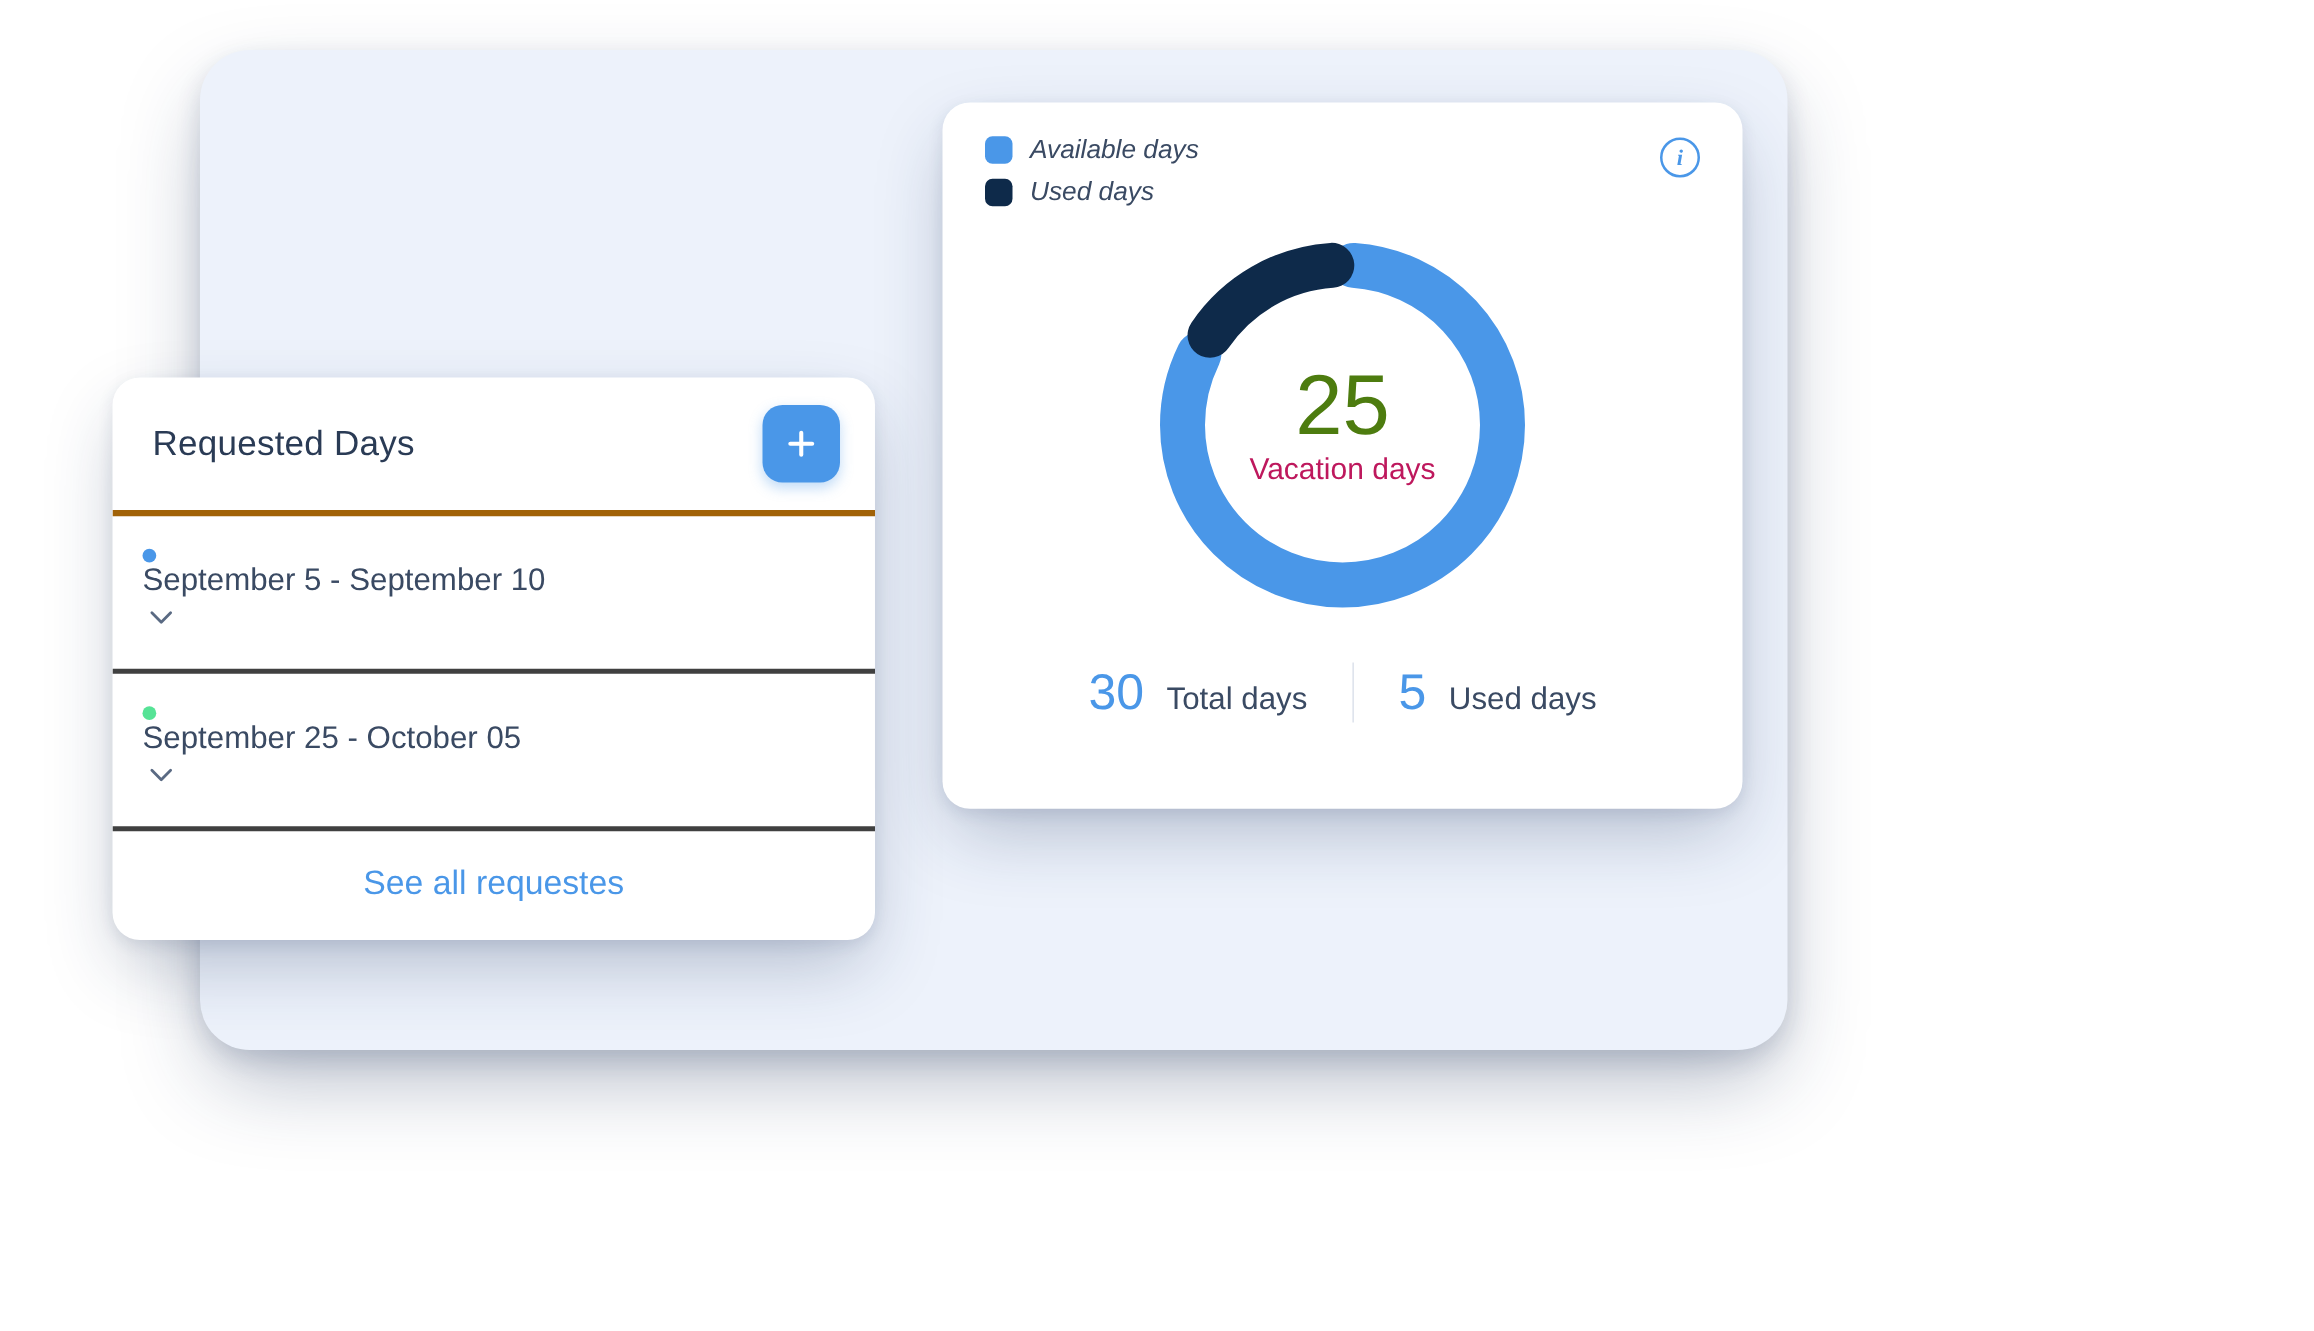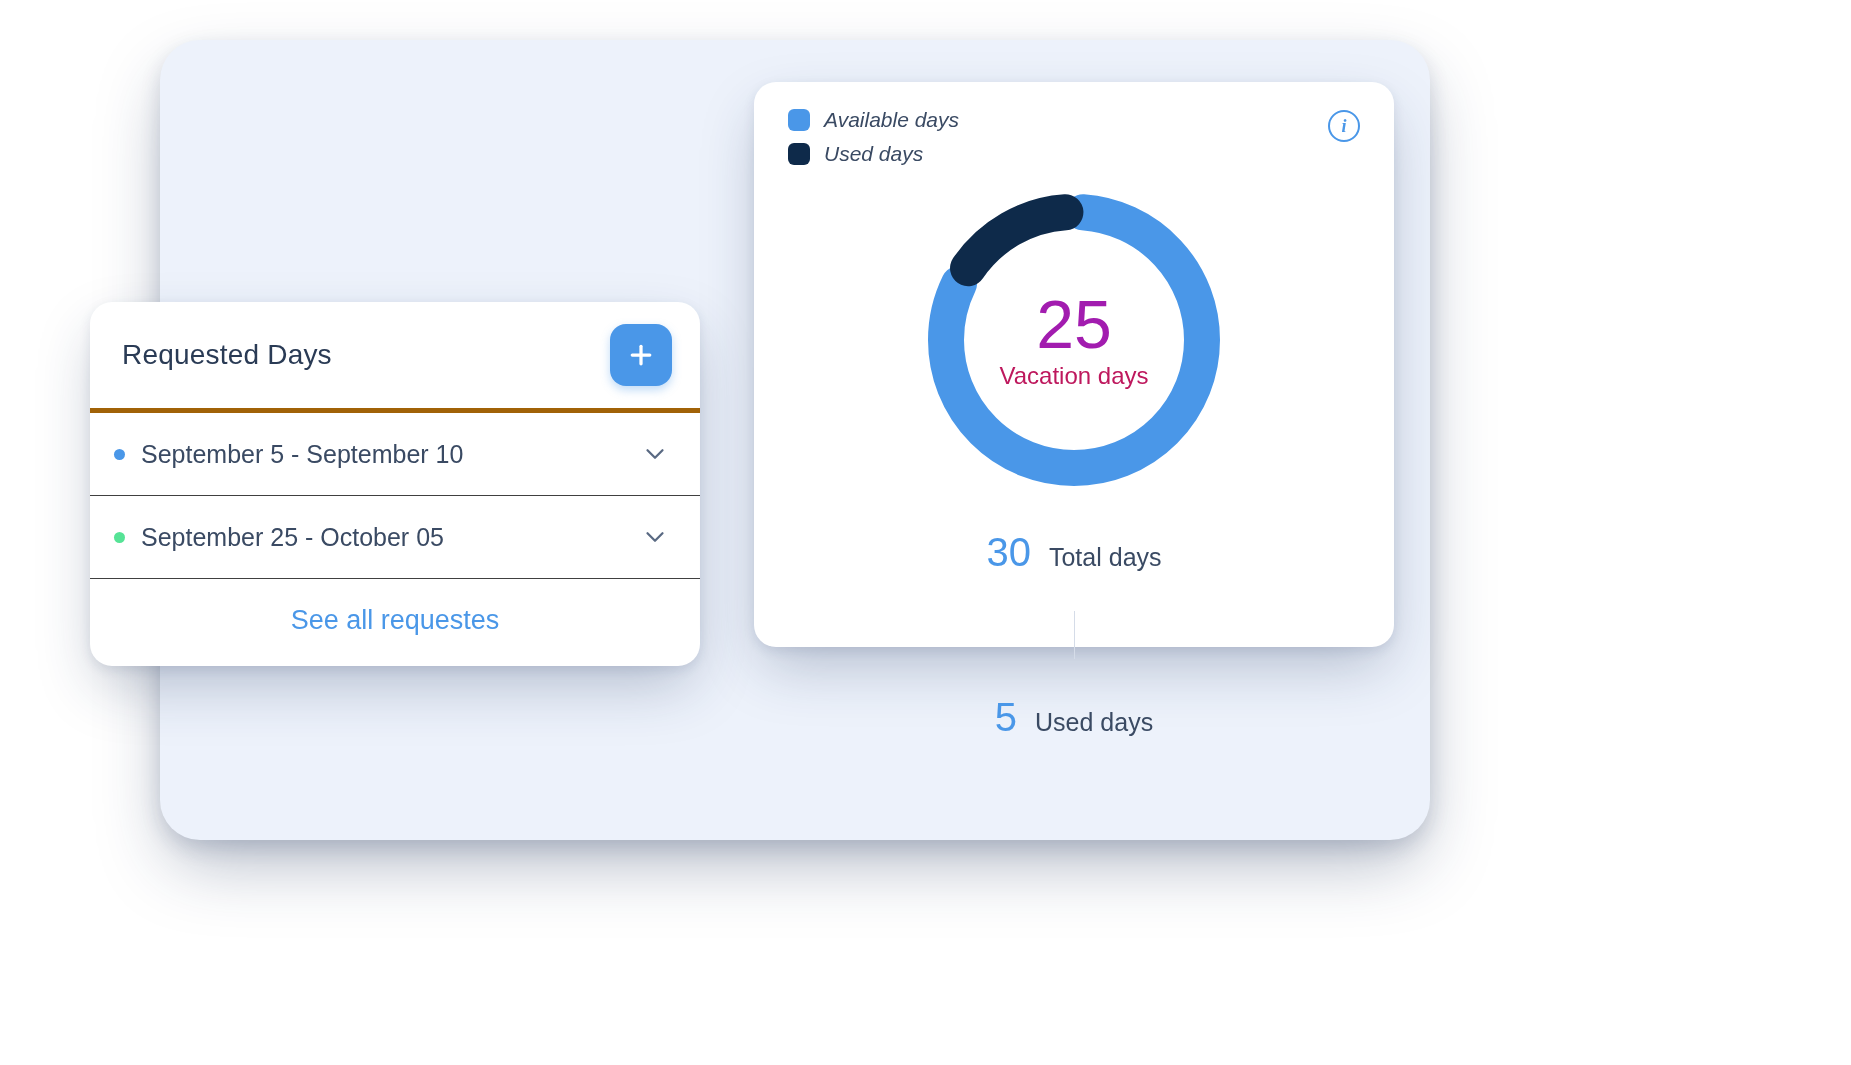--- a/index.html
+++ b/index.html
@@ -217,7 +217,7 @@
     .donut-value {
       font-size: 68px;
       font-weight: 400;
-      color: #a21caf;
+      color: #4d7c0f;
       line-height: 1;
     }
 

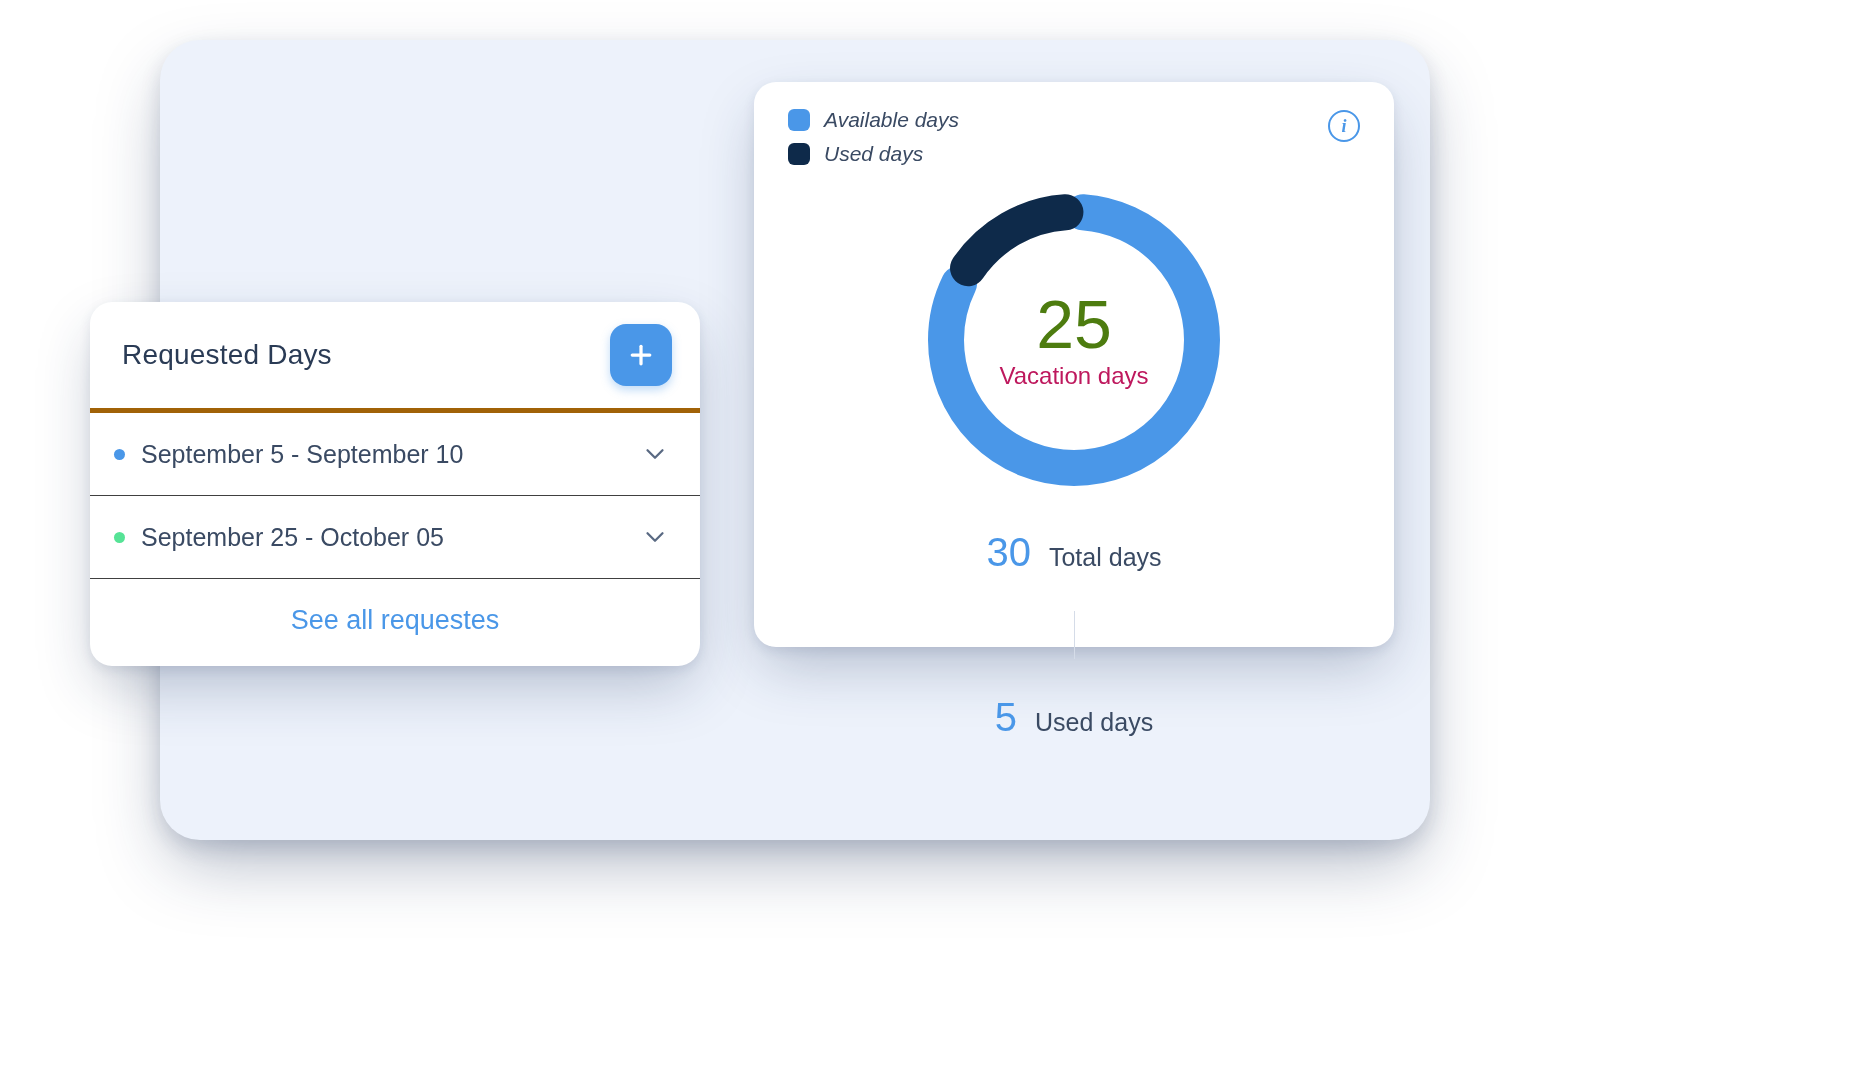--- a/index.html
+++ b/index.html
@@ -84,10 +84,11 @@
 
     .request-row {
       display: flex;
-      align-items: center;
+      align-items: flex-start;
       padding: 26px 30px 26px 24px;
-      border-bottom: 1px solid #404040;
+      border-bottom: 4px solid #404040;
       cursor: pointer;
+      flex-direction: column;
     }
 
     .status-dot {

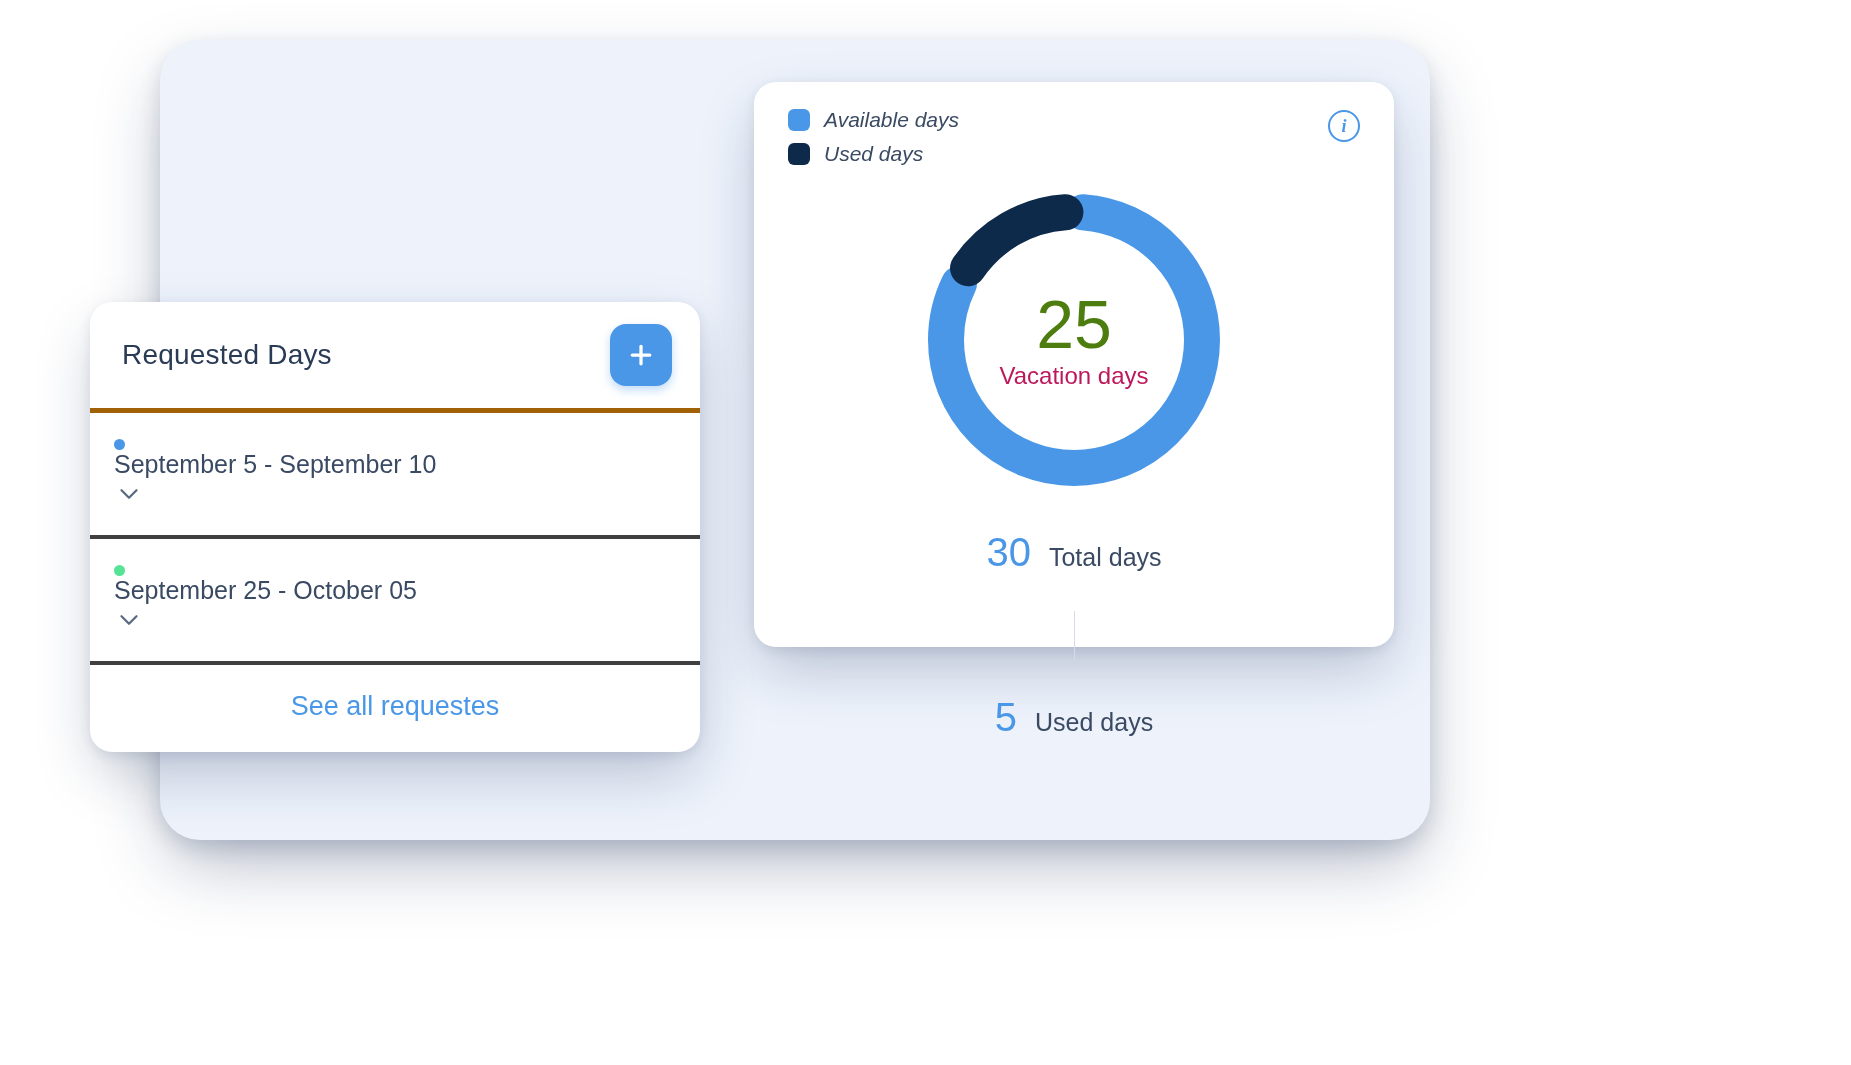--- a/index.html
+++ b/index.html
@@ -234,7 +234,6 @@
       align-items: center;
       gap: 36px;
       margin-top: 20px;
-      flex-direction: column;
     }
 
     .stat {

